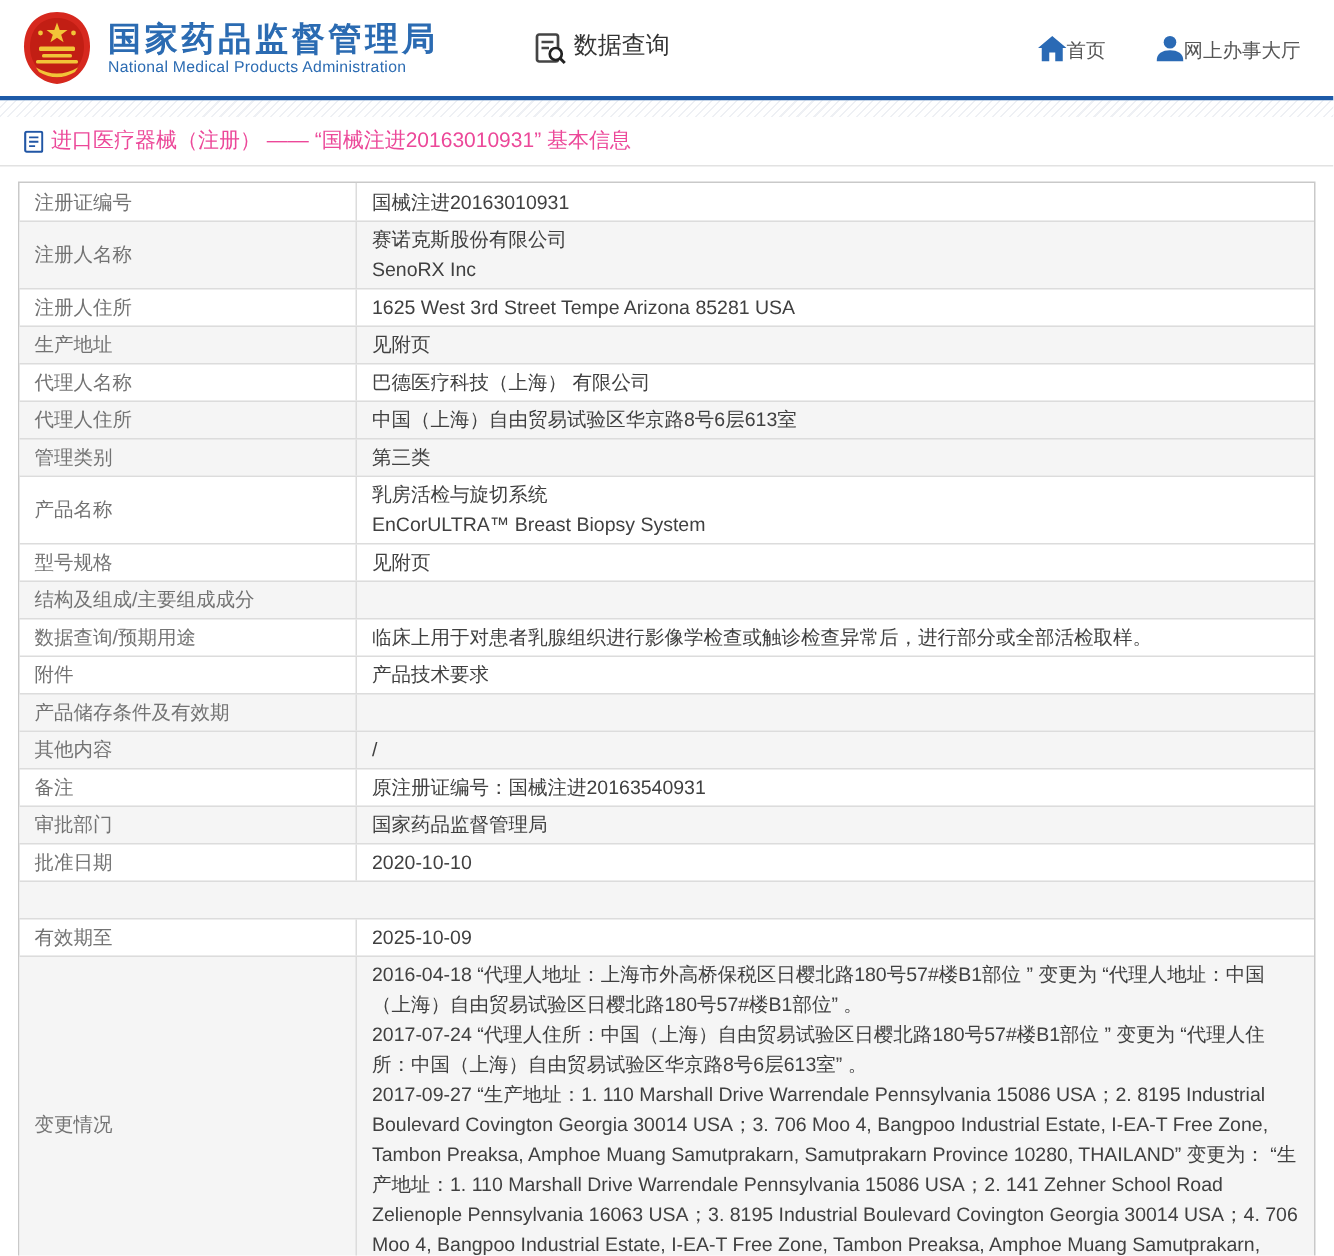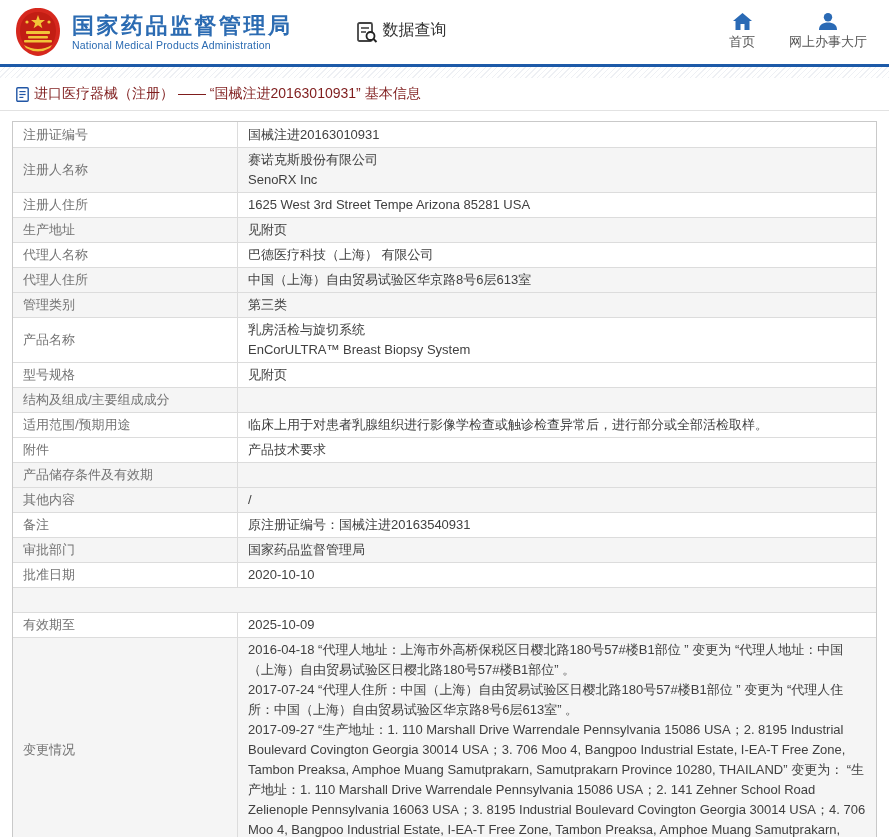--- a/index.html
+++ b/index.html
@@ -19,7 +19,7 @@
   .nav-dataquery { display: flex; align-items: flex-start; margin-left: 62px; cursor: pointer; }
   .nav-dataquery .dq-label { font-size: 16px; color: #333; margin-left: 4px; }
   .topnav { margin-left: auto; display: flex; gap: 34px; }
-  .topnav-item { display: flex; flex-direction: column; align-items: center; cursor: pointer; }
+  .topnav-item { display: flex; flex-direction: row; align-items: center; cursor: pointer; }
   .topnav-item .tn-label { font-size: 13px; color: #555; margin-top: 3px; }
 
   .blue-rule { height: 3px; background: #1d5aa8; }

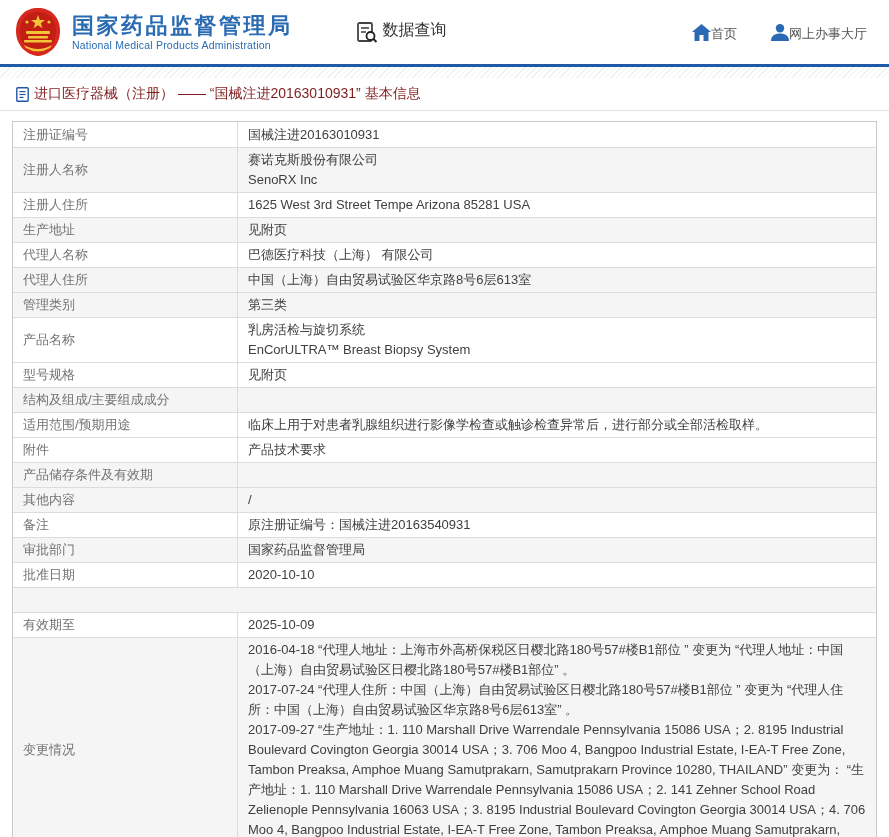--- a/index.html
+++ b/index.html
@@ -27,7 +27,7 @@
 
   
   .breadcrumb-bar { height: 33px; display: flex; align-items: center; padding: 0 16px; border-bottom: 1px solid #e2e2e2; background: #fff; }
-  .breadcrumb-text { font-size: 14px; color: #7f1d1d; margin-left: 5px; }
+  .breadcrumb-text { font-size: 14px; color: #ec4899; margin-left: 5px; }
 
   
   .panel { margin: 10px 12px 0 12px; border: 1px solid #c9c9c9; background: #fff; }

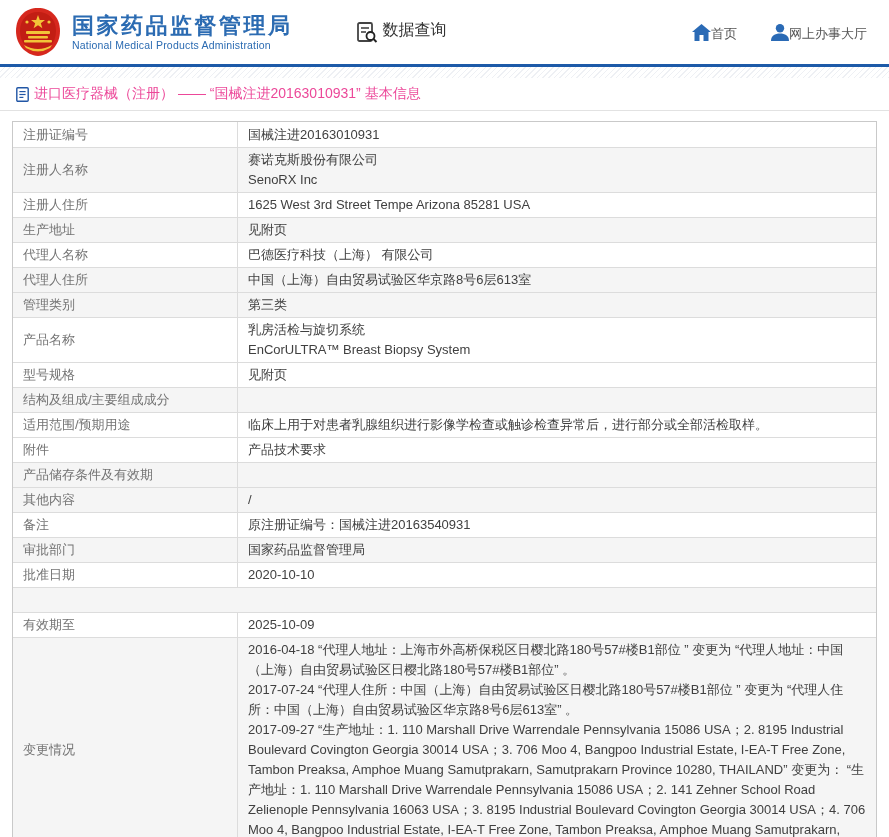--- a/index.html
+++ b/index.html
@@ -168,7 +168,7 @@
     </div>
     <div class="trow">
       <div class="tlabel">
-        <span>适用范围/预期用途</span>
+        <span>数据查询/预期用途</span>
       </div>
       <div class="tvalue"><span>临床上用于对患者乳腺组织进行影像学检查或触诊检查异常后，进行部分或全部活检取样。</span></div>
     </div>

